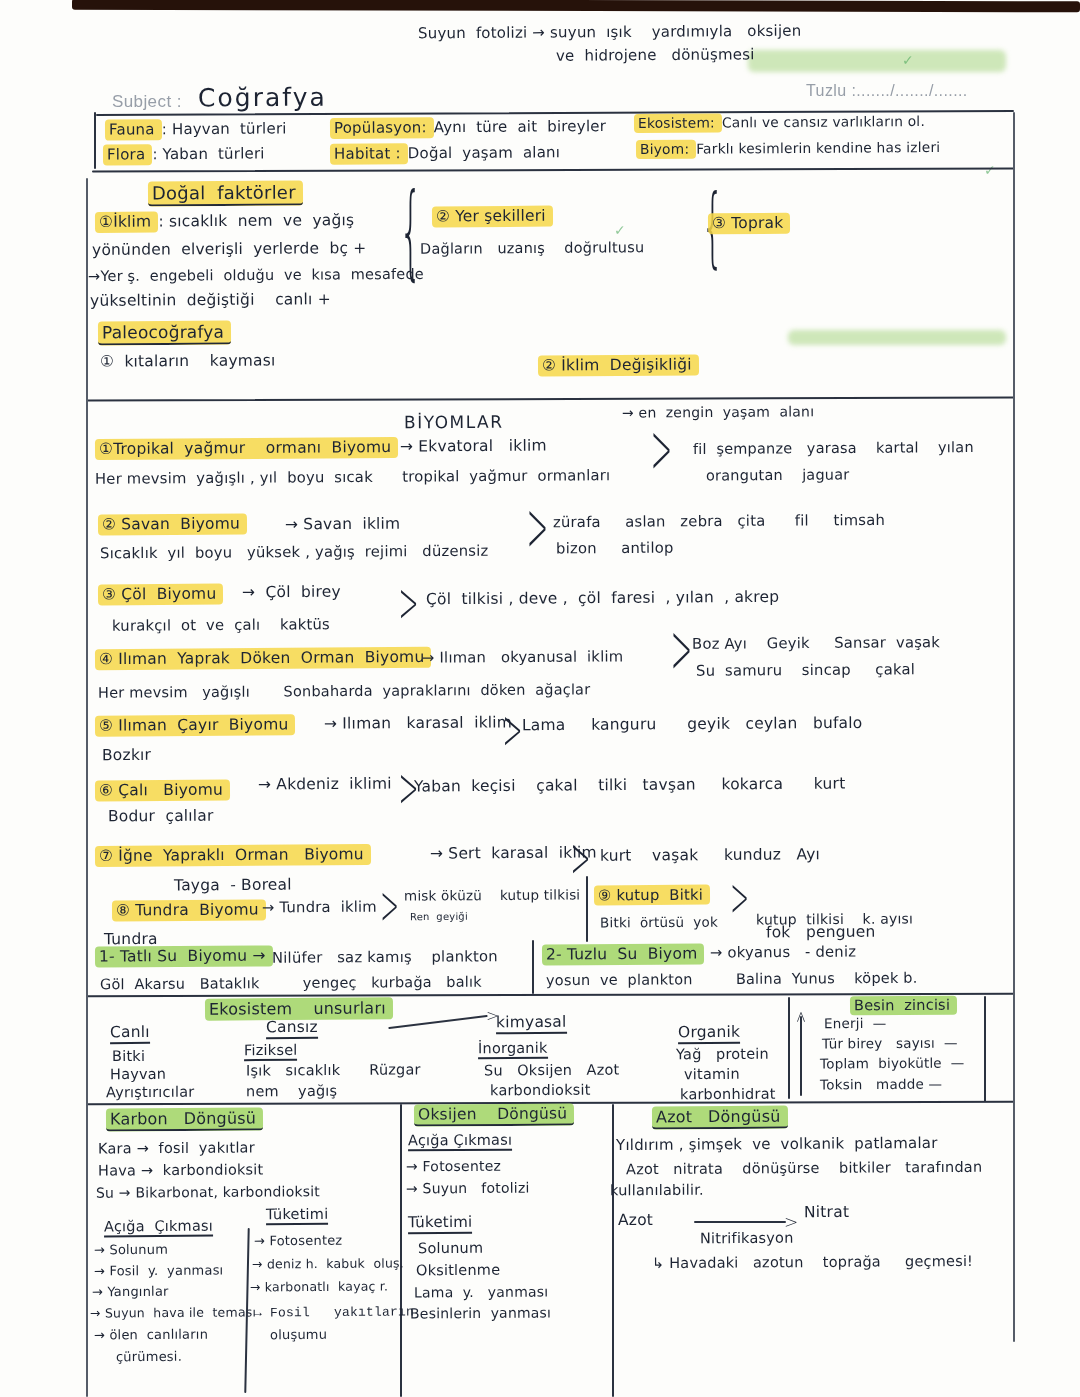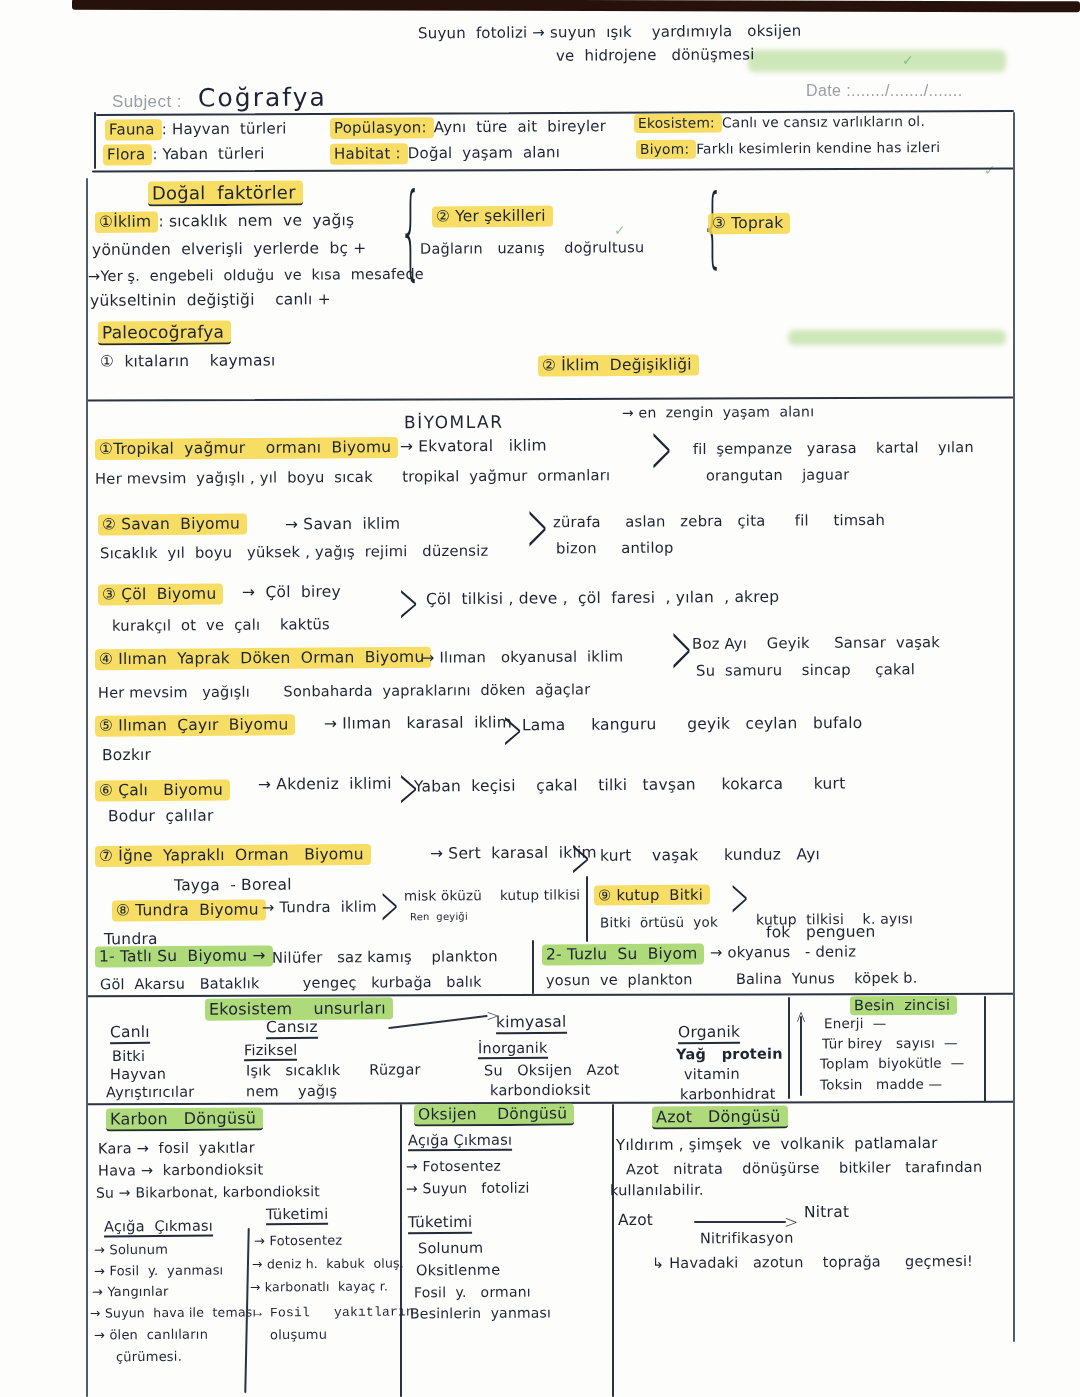--- a/index.html
+++ b/index.html
@@ -38,7 +38,7 @@
 
   <span class="t gray" style="left:112px;top:92px;font-size:17px;transform:none;">Subject :</span>
   <span class="t" style="left:198px;top:84px;font-size:25px;letter-spacing:2px;">Coğrafya</span>
-  <span class="t gray" style="left:806px;top:82px;font-size:16px;transform:none;">Date :......./......./.......</span>
+  <span class="t gray" style="left:806px;top:82px;font-size:16px;transform:none;">Tuzlu :......./......./.......</span>
 
   <div class="hline" style="left:96px;top:112px;width:918px;transform:rotate(-.25deg);"></div>
   <div class="hline" style="left:92px;top:169px;width:922px;transform:rotate(-.2deg);"></div>

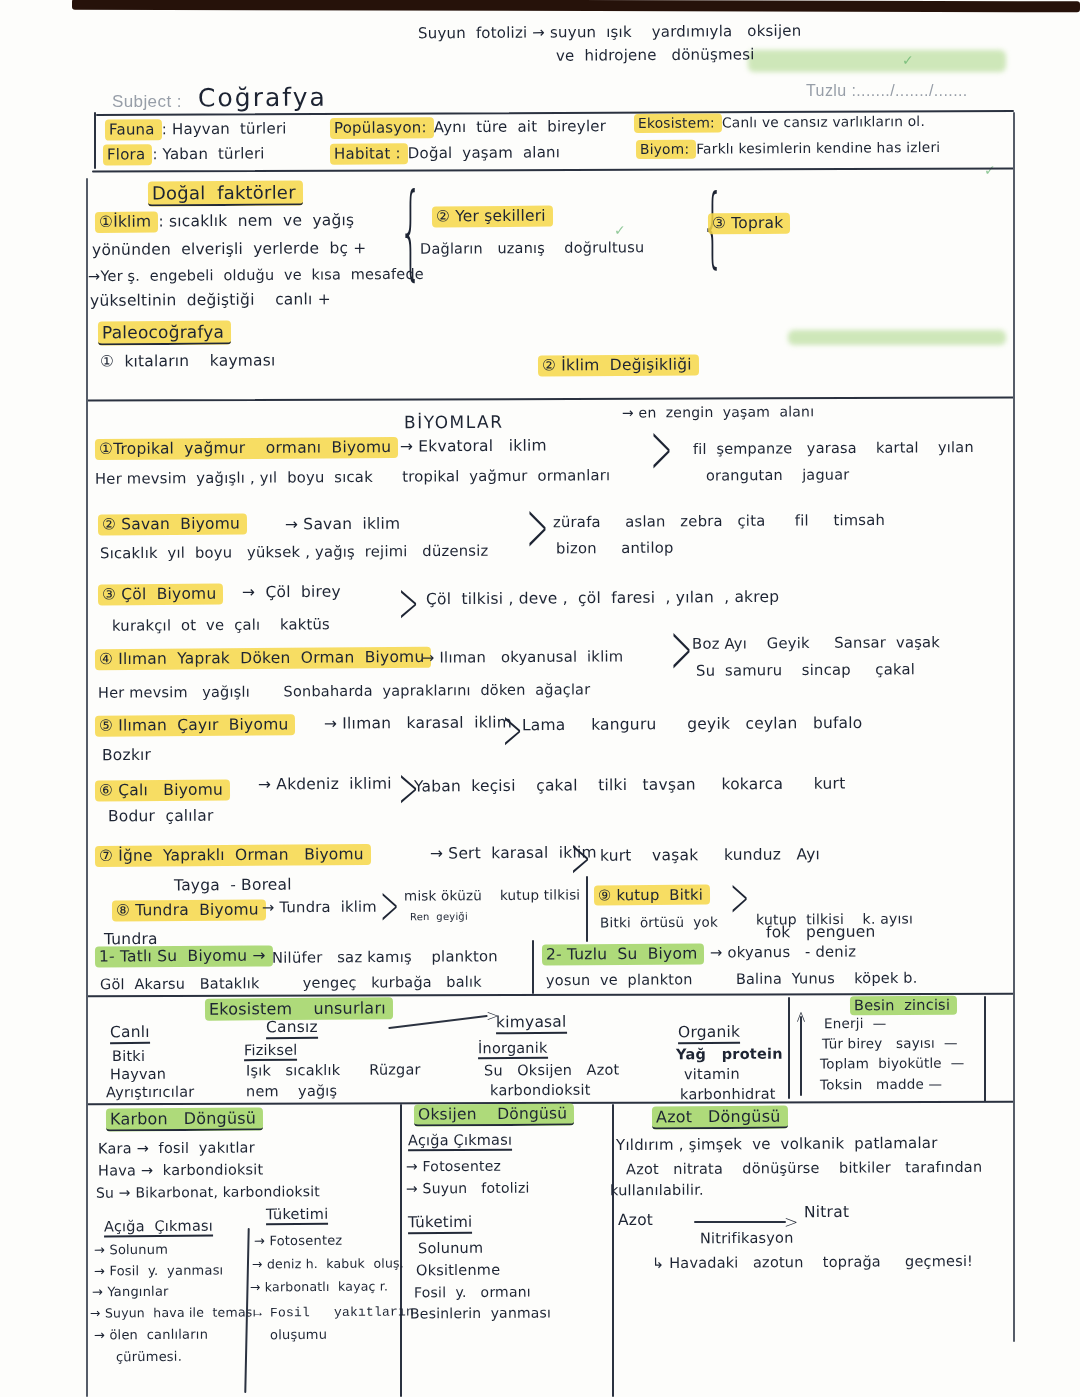--- a/index.html
+++ b/index.html
@@ -159,7 +159,7 @@
   <span class="t" style="left:490px;top:1082px;font-size:14.5px;">karbondioksit</span>
 
   <span class="t" style="left:678px;top:1024px;"><span class="u">Organik</span></span>
-  <span class="t" style="left:676px;top:1046px;font-size:14.5px;font-weight:bold;">Yağ   protein</span>
+  <span class="t" style="left:676px;top:1046px;font-size:14.5px;">Yağ   protein</span>
   <span class="t" style="left:684px;top:1066px;font-size:14.5px;">vitamin</span>
   <span class="t" style="left:680px;top:1086px;font-size:14.5px;">karbonhidrat</span>
 

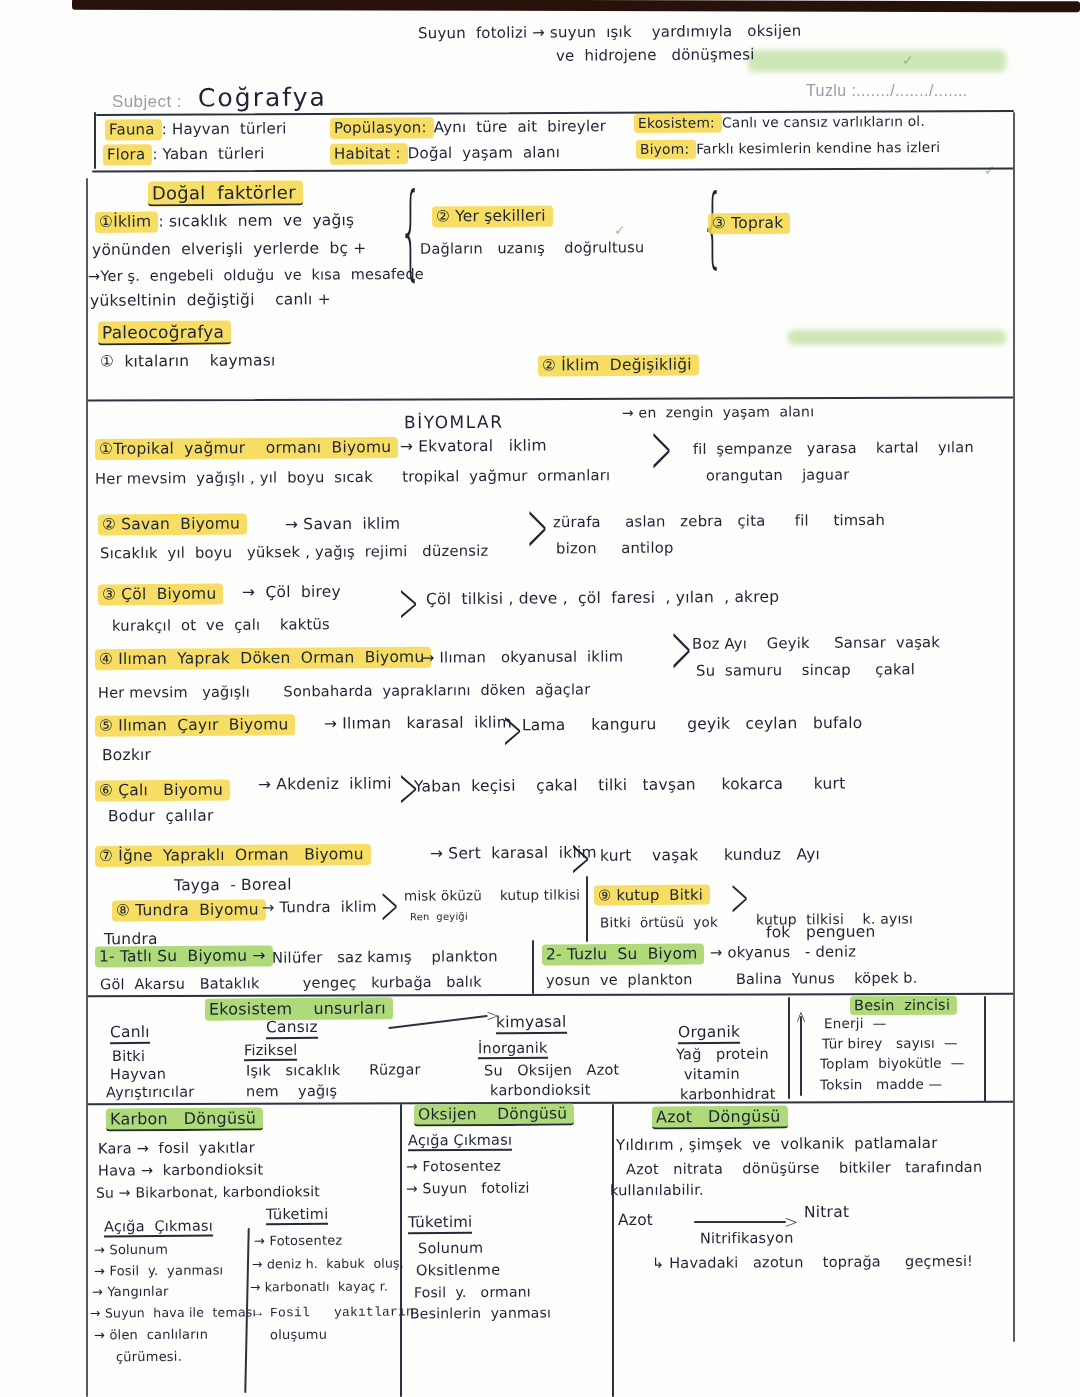--- a/index.html
+++ b/index.html
@@ -203,7 +203,7 @@
   <span class="t" style="left:408px;top:1214px;font-size:15px;"><span class="u">Tüketimi</span></span>
   <span class="t" style="left:418px;top:1240px;font-size:14.5px;">Solunum</span>
   <span class="t" style="left:416px;top:1262px;font-size:14.5px;">Oksitlenme</span>
-  <span class="t" style="left:414px;top:1284px;font-size:14px;">Fosil  y.   ormanı</span>
+  <span class="t" style="left:414px;top:1284px;font-size:14px;">Lama  y.   yanması</span>
   <span class="t" style="left:410px;top:1305px;font-size:14px;">Besinlerin  yanması</span>
 
   <span class="t" style="left:652px;top:1108px;font-size:16px;"><span class="hlg u">Azot   Döngüsü</span></span>

